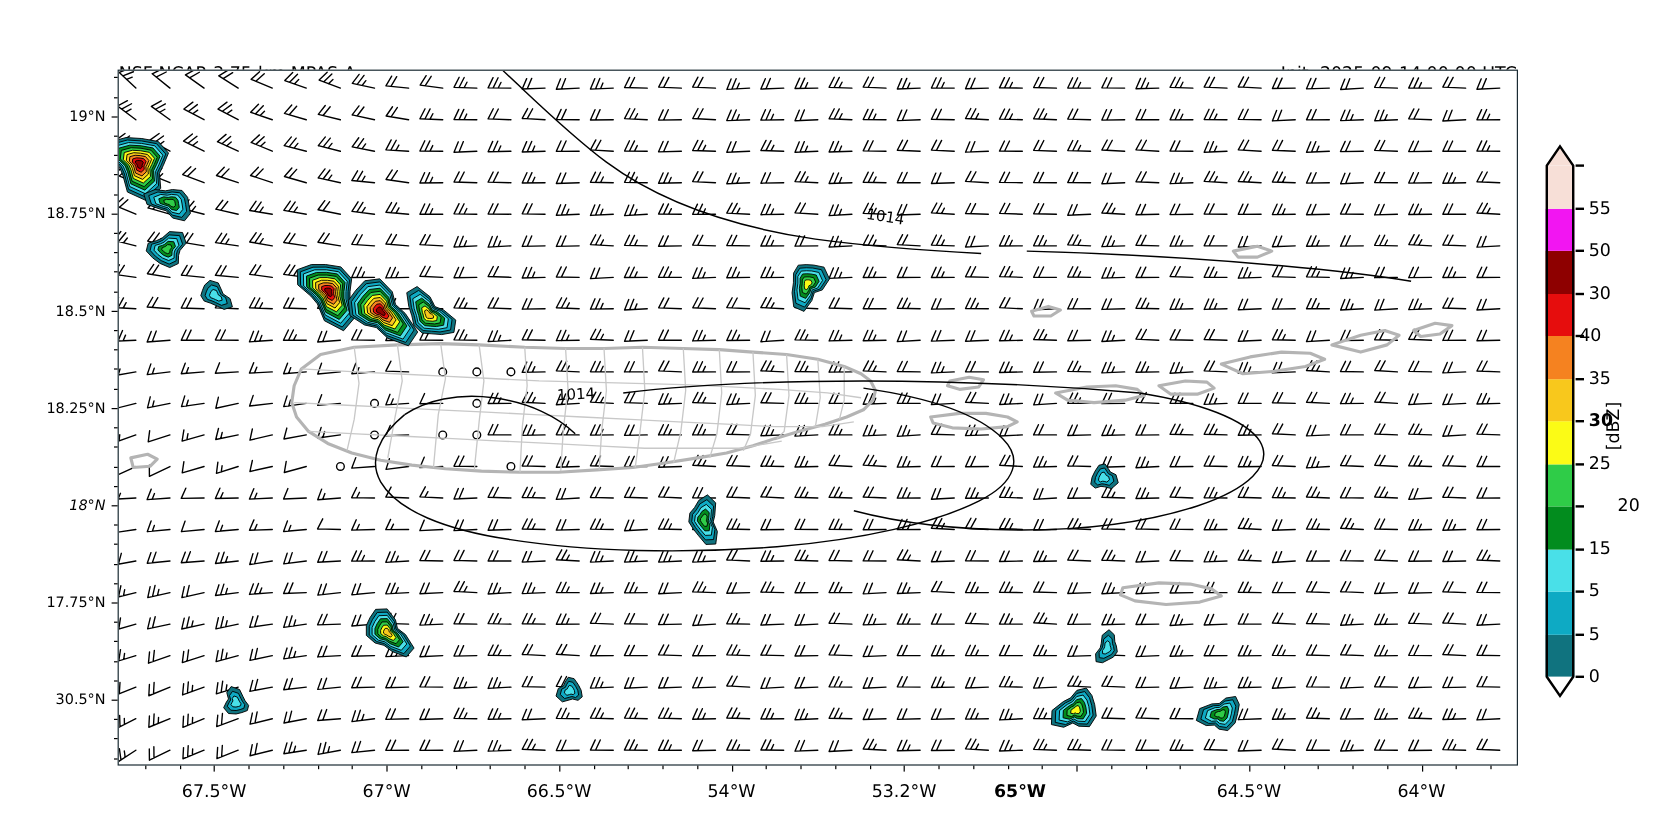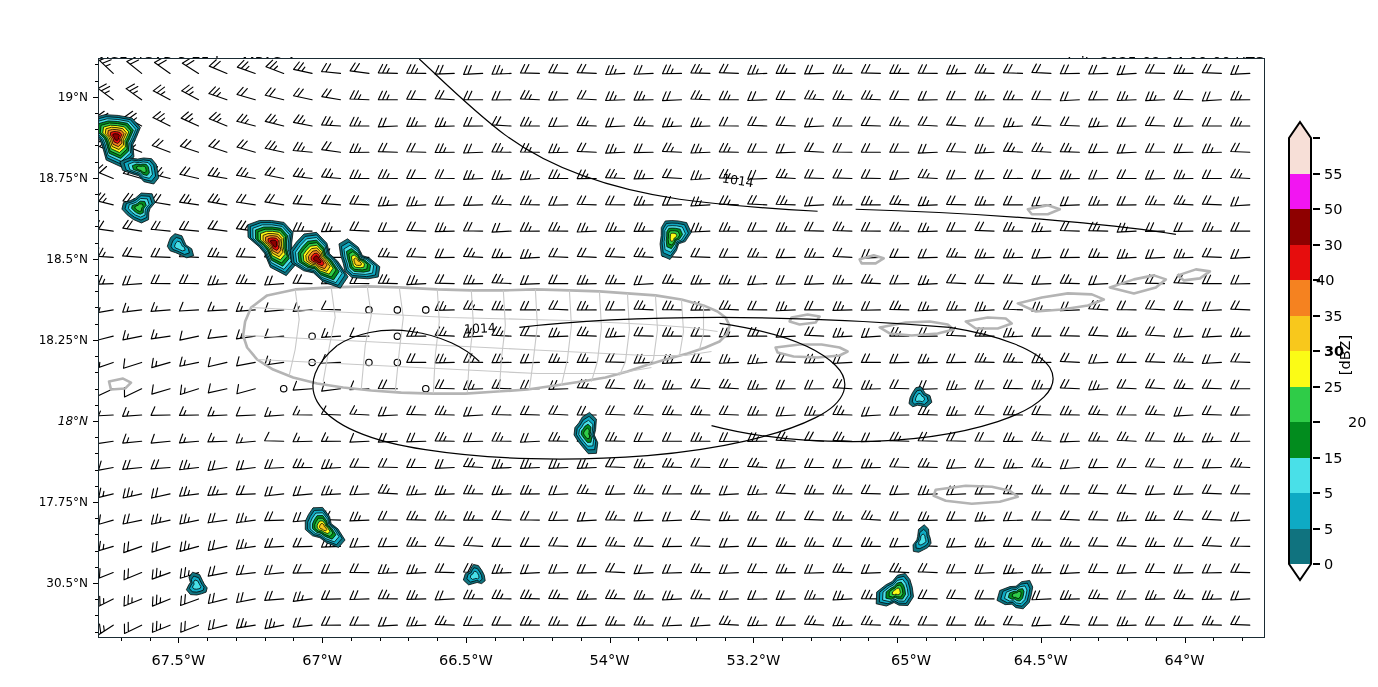--- a/index.html
+++ b/index.html
@@ -1153,7 +1153,7 @@
     <div class="tick xtick" style="left: 753.36px; top: 638px;"></div>
     <div class="xlab" style="left: 753.36px; top: 652px;">53.2°W</div>
     <div class="tick xtick" style="left: 897.079px; top: 638px;"></div>
-    <div class="xlab" style="left: 911px; top: 652px;">65°W</div>
+    <div class="xlab" style="left: 850px; top: 652px; font-weight: bold;">65°W</div>
     <div class="tick xtick" style="left: 1040.8px; top: 638px;"></div>
     <div class="xlab" style="left: 1040.8px; top: 652px;">64.5°W</div>
     <div class="tick xtick" style="left: 1184.52px; top: 638px;"></div>

